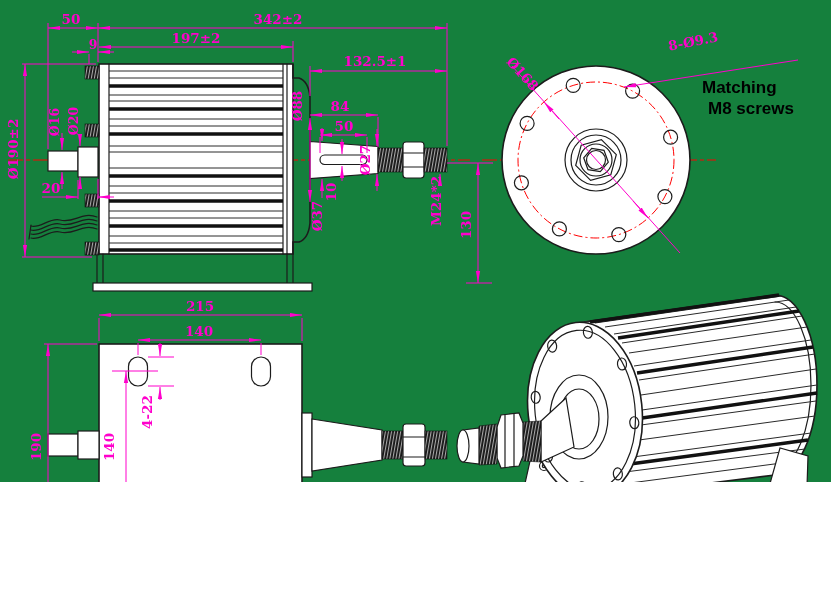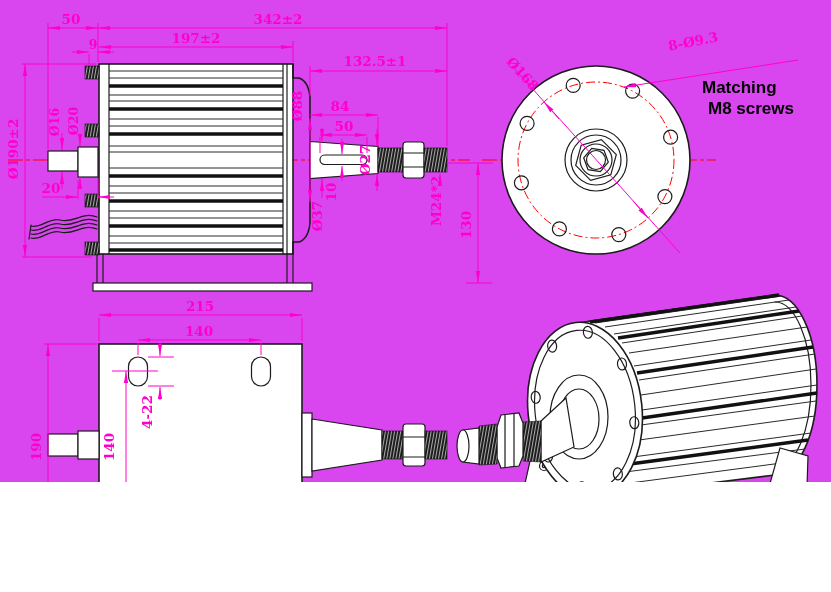--- a/index.html
+++ b/index.html
@@ -9,7 +9,7 @@
     --note:#000000;
   }
   html,body{margin:0;padding:0;background:#ffffff;}
-  .canvas{width:831px;height:482px;position:relative;background:#d946ef;overflow:hidden;}
+  .canvas{width:831px;height:482px;position:relative;background:#15803d;overflow:hidden;}
   svg{display:block}
   .ol{stroke:var(--line);stroke-width:1.2;fill:none;stroke-linecap:round;}
   .olh{stroke:var(--line);stroke-width:1.6;fill:none;}

